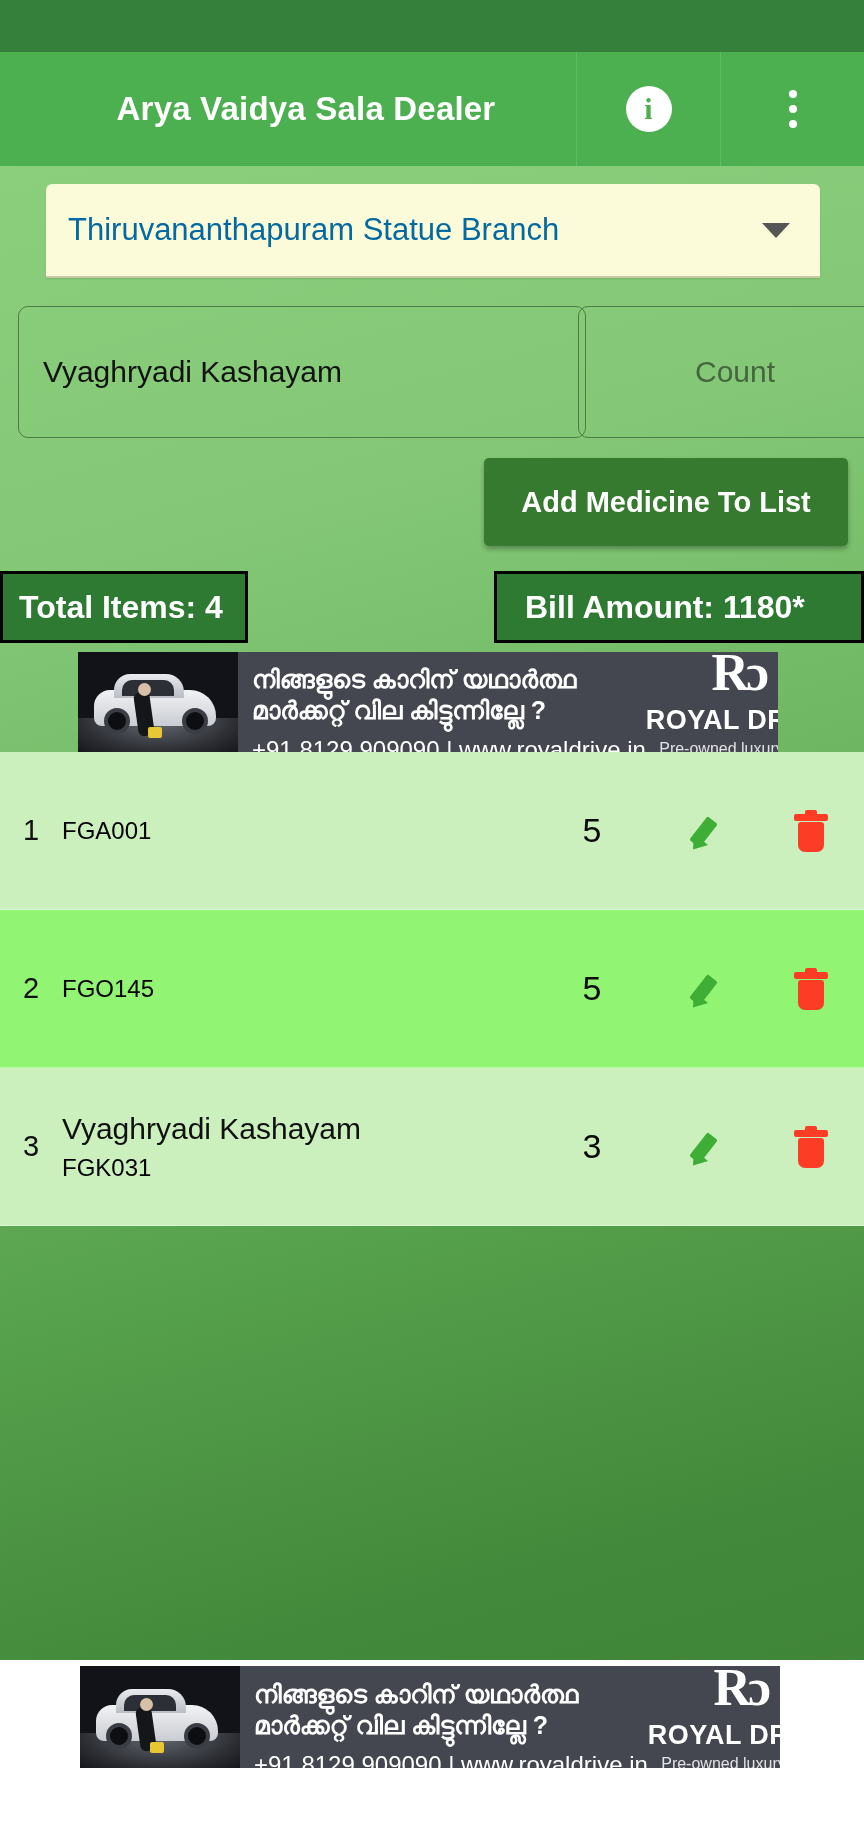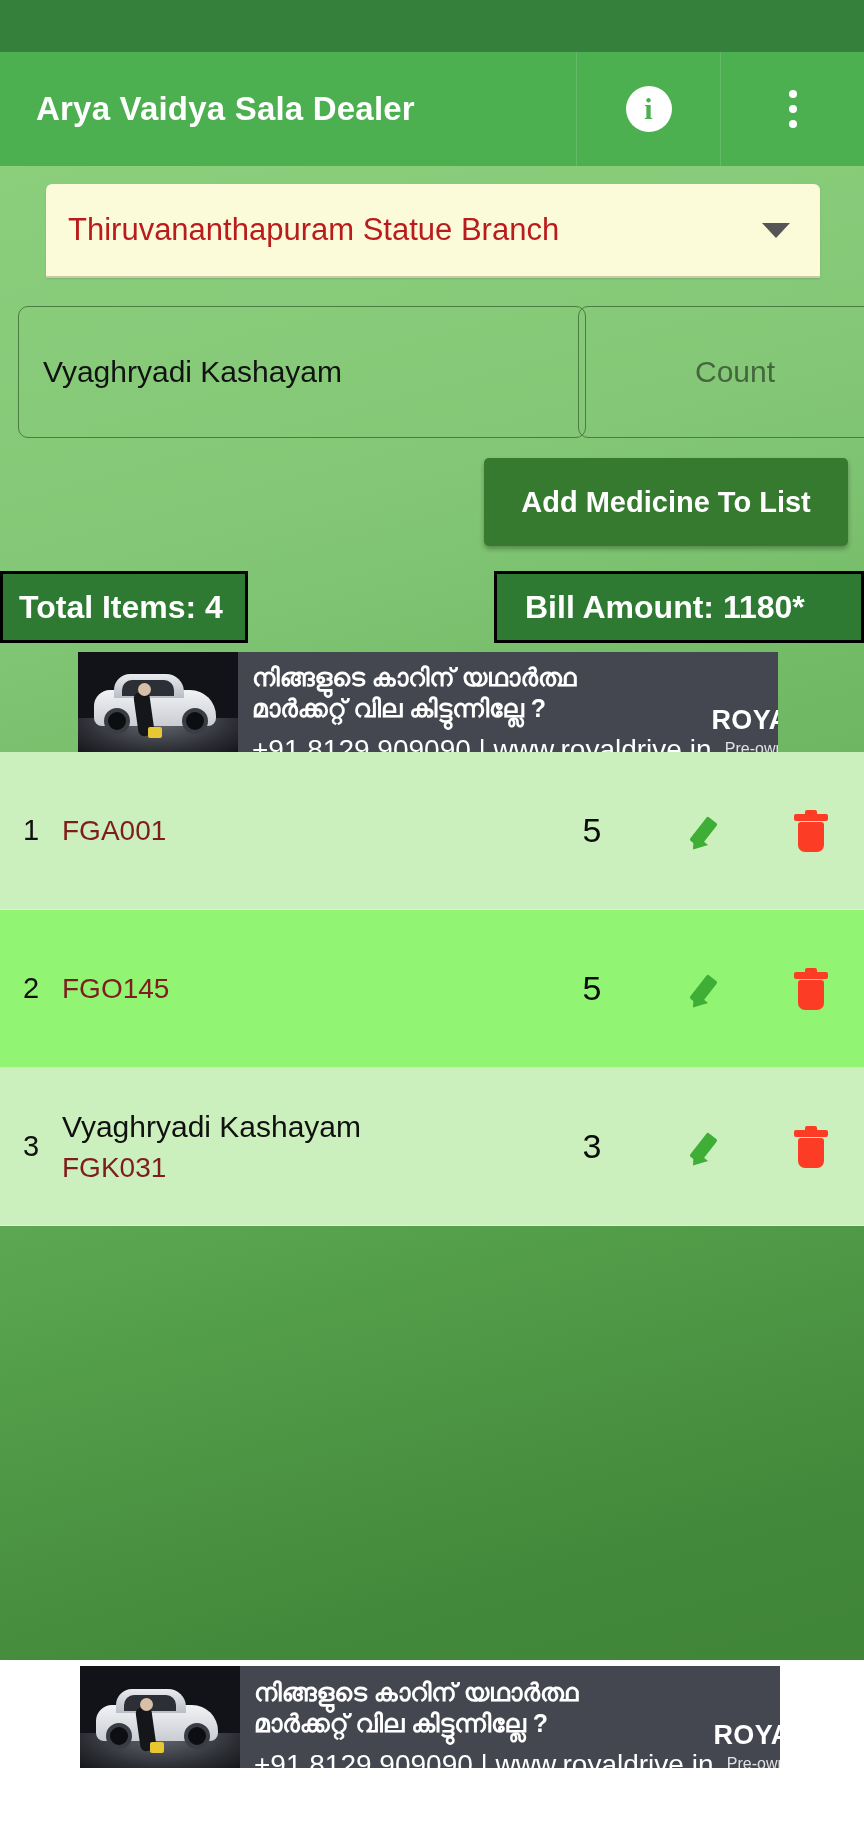--- a/index.html
+++ b/index.html
@@ -21,7 +21,7 @@
   }
   .appbar-title {
     flex:1; color:#ffffff; font-size:33px; font-weight:bold;
-    padding-left:36px; letter-spacing:.2px; white-space:nowrap;
+    padding-left:36px; letter-spacing:.2px; white-space:nowrap;text-align:center;
   }
   .appbar-action {
     width:144px; height:114px; display:flex; align-items:center; justify-content:center;

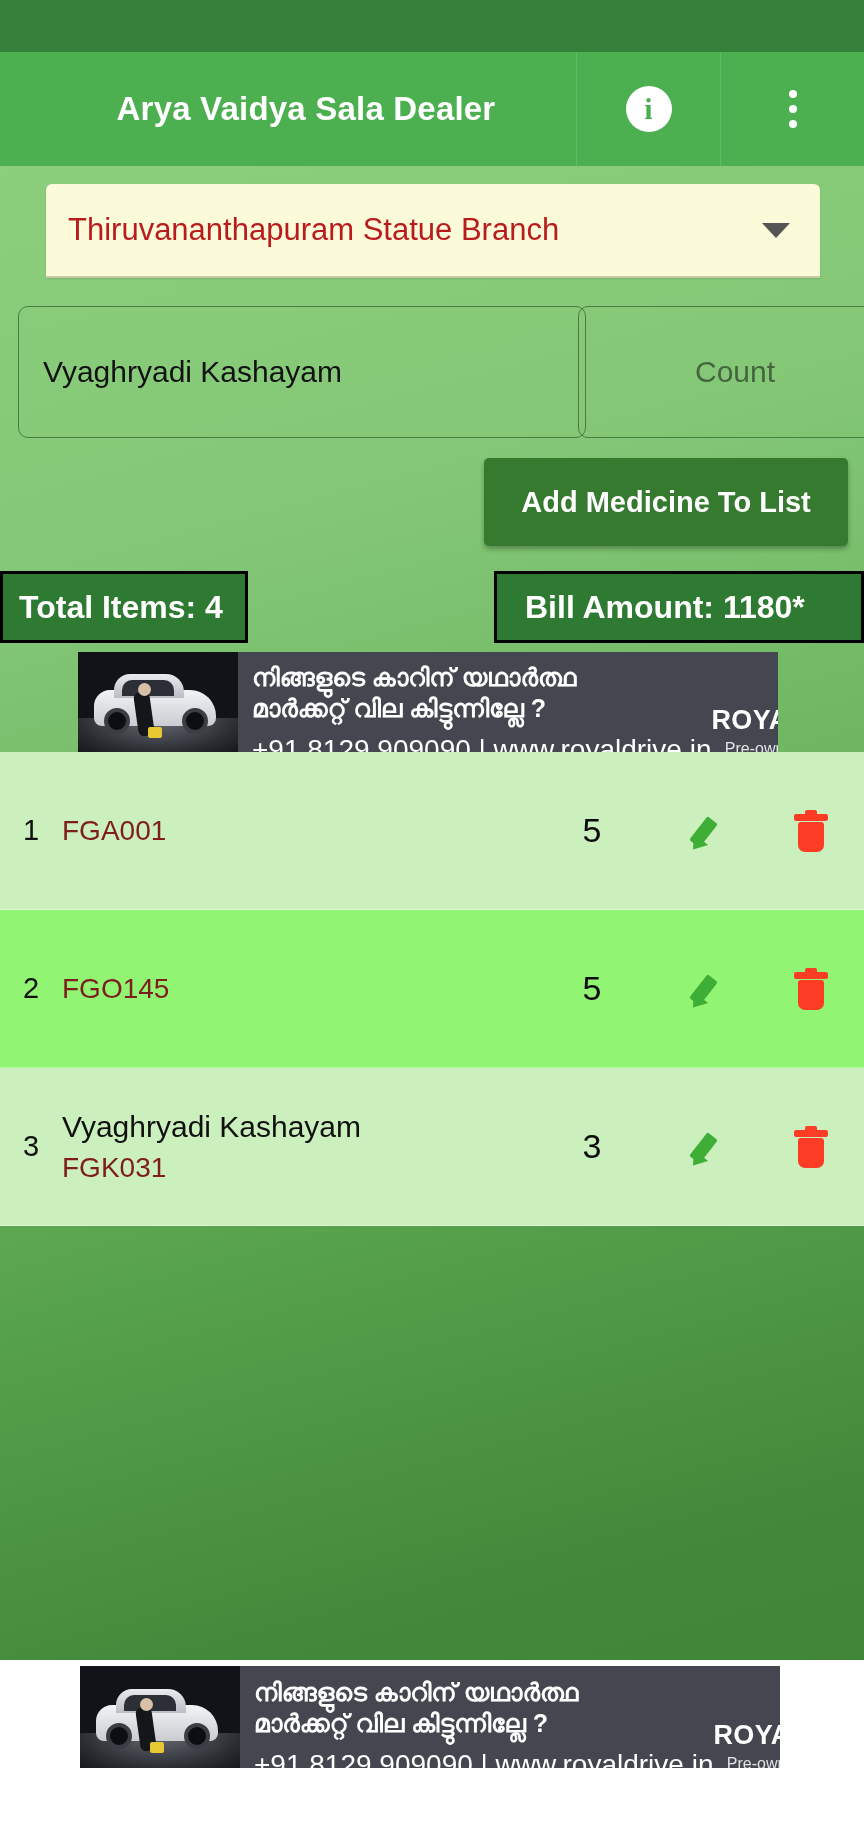--- a/index.html
+++ b/index.html
@@ -52,7 +52,7 @@
     display:flex; align-items:center; padding:0 22px;
     box-shadow:0 1px 2px rgba(0,0,0,.12);
   }
-  .spinner-value { flex:1; font-size:31px; color:#b91c1c; white-space:nowrap; }
+  .spinner-value { flex:1; font-size:31px; color:#0369a1; white-space:nowrap; }
   .caret {
     width:0; height:0; border-left:14px solid transparent; border-right:14px solid transparent;
     border-top:15px solid #555; margin-right:8px;

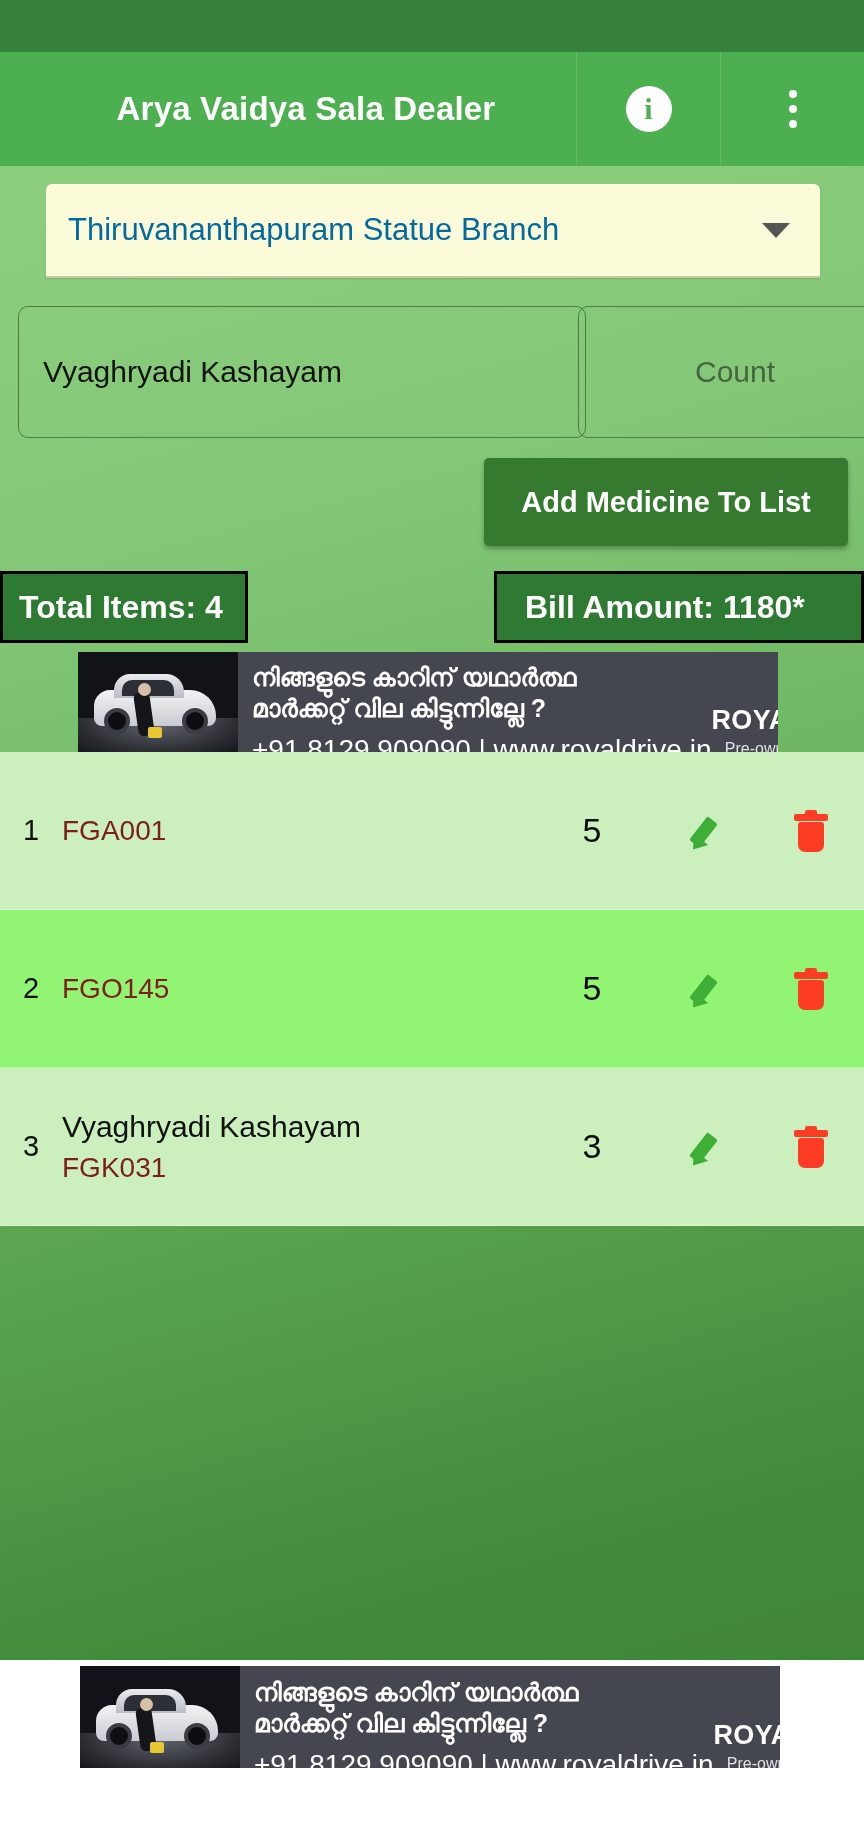--- a/index.html
+++ b/index.html
@@ -118,7 +118,7 @@
 
   .ad-copy { flex:1; padding-left:14px; color:#fff;margin-top:24px; }
   .ad-ml1, .ad-ml2 { font-size:25px; font-weight:bold; line-height:1.25; white-space:nowrap; }
-  .ad-contact { font-size:28px; margin-top:10px; white-space:nowrap; }
+  .ad-contact { font-size:24px; margin-top:10px; white-space:nowrap; }
   .ad-brand { width:196px; display:flex; flex-direction:column; align-items:center; justify-content:center; color:#fff; padding-right:6px; }
   .ad-logo { font-size:52px; font-weight:bold; line-height:1; font-family:"Liberation Serif",serif; letter-spacing:-3px; }
   .ad-name { font-size:27px; font-weight:bold; letter-spacing:.4px; margin-top:6px; white-space:nowrap; }

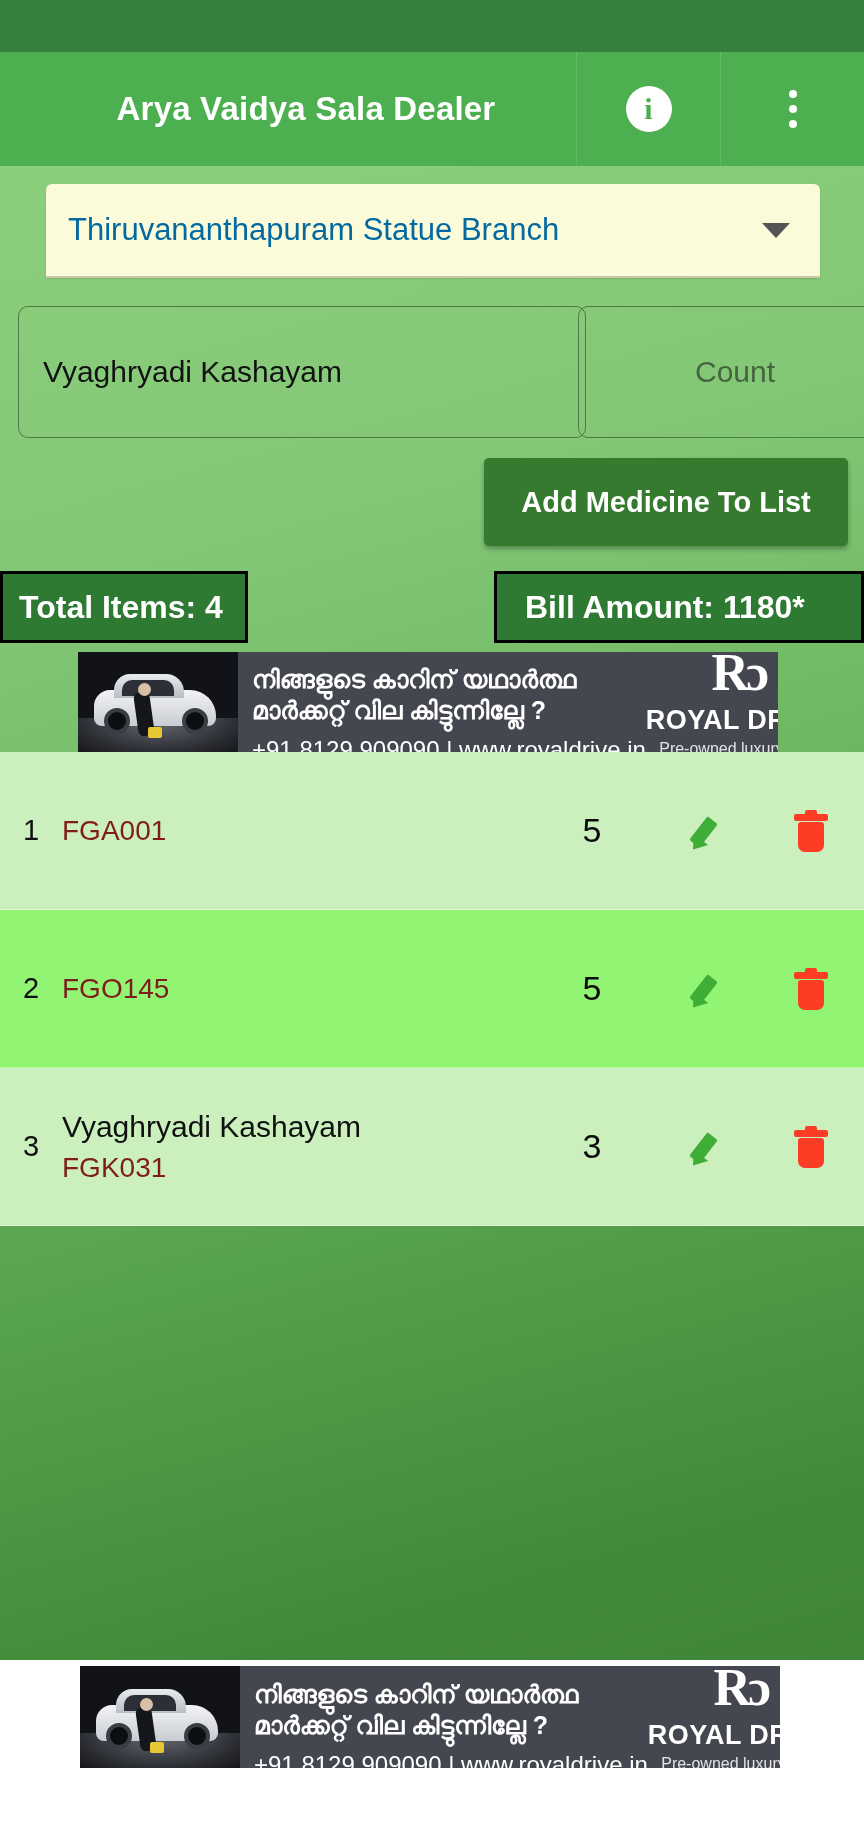--- a/index.html
+++ b/index.html
@@ -139,7 +139,7 @@
   .row-index { width:62px; text-align:center; font-size:29px; color:#111; }
   .row-texts { flex:1; display:flex; flex-direction:column; justify-content:center; gap:8px; }
   .row-name { font-size:30px; color:#101010; }
-  .row-code { font-size:28px; color:#7f1d1d; }
+  .row-code { font-size:24px; color:#000000; }
   .row-count { width:120px; text-align:center; font-size:34px; color:#0b0b0b; }
   .row-action { width:106px; display:flex; align-items:center; justify-content:center; }
 

